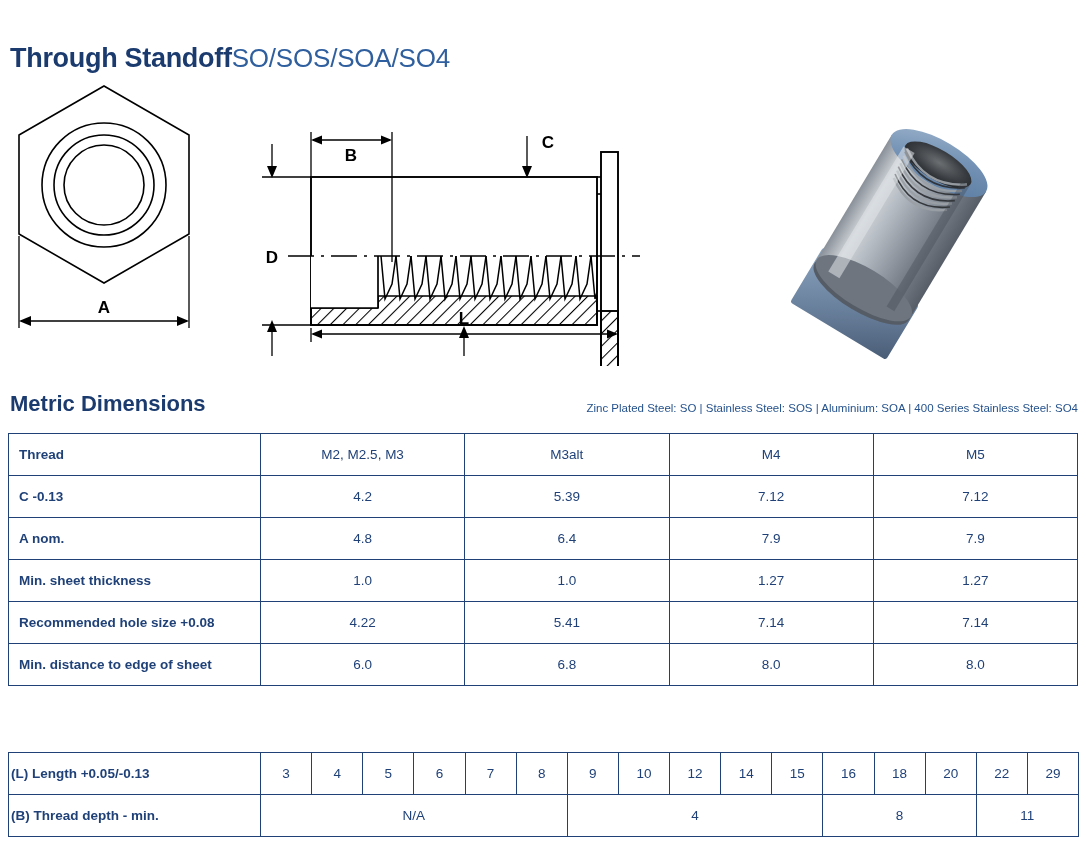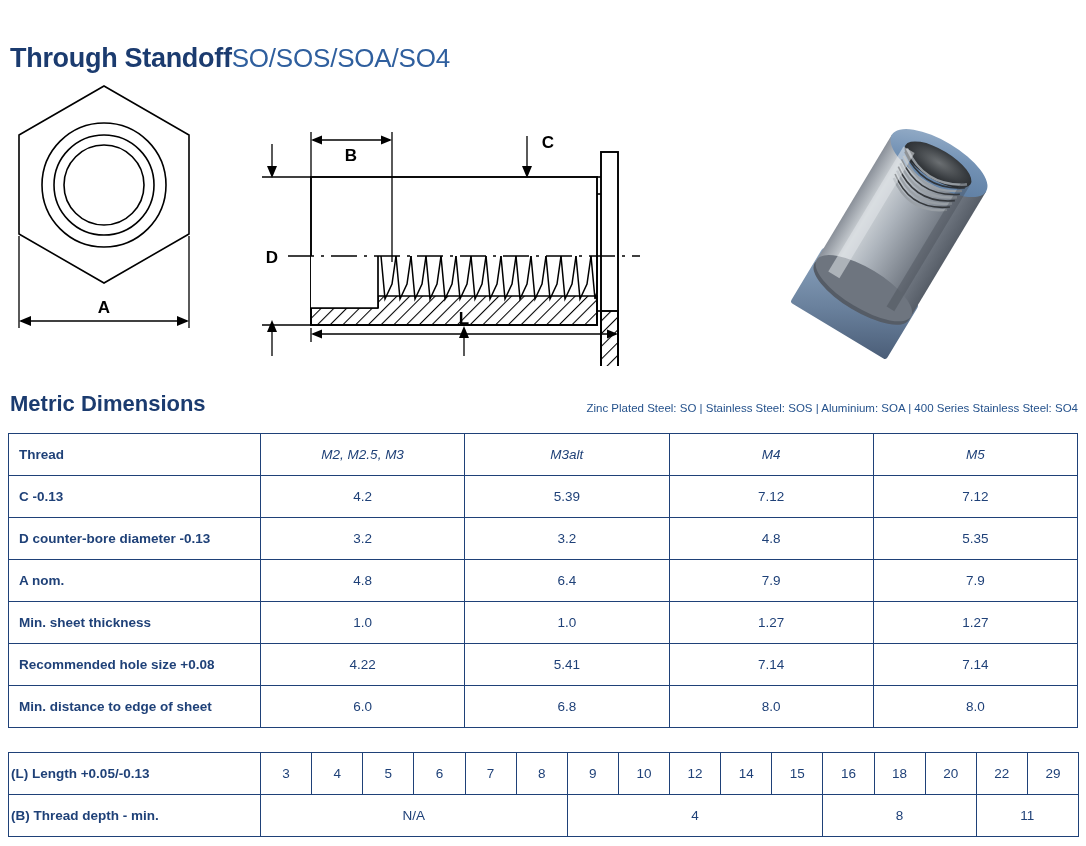--- a/index.html
+++ b/index.html
@@ -94,7 +94,7 @@
     font-weight: normal;
   }
   .dim-table thead th.rowlabel { text-align: left; margin-left: 47px; }
-  .dim-table thead th.val { text-align: center; font-style: italic; }
+  .dim-table thead th.val { text-align: center; }
 
   .len-table {
     position: absolute;

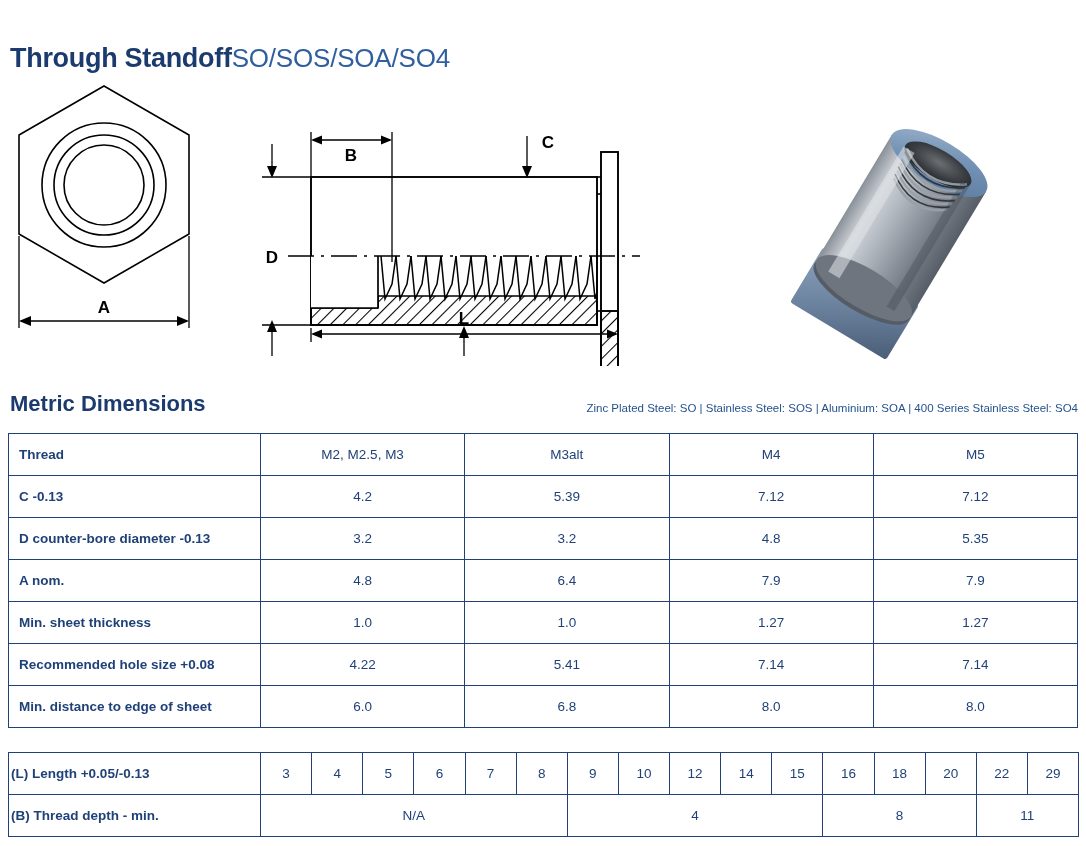--- a/index.html
+++ b/index.html
@@ -316,13 +316,6 @@
       <td class="val">5.39</td>
       <td class="val">7.12</td>
       <td class="val">7.12</td>
-    </tr>
-    <tr>
-      <td class="rowlabel">D counter-bore diameter -0.13</td>
-      <td class="val">3.2</td>
-      <td class="val">3.2</td>
-      <td class="val">4.8</td>
-      <td class="val">5.35</td>
     </tr>
     <tr>
       <td class="rowlabel">A nom.</td>

